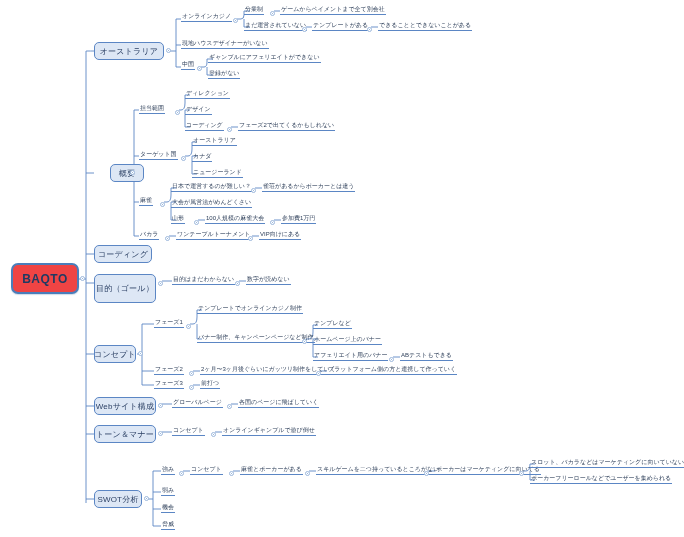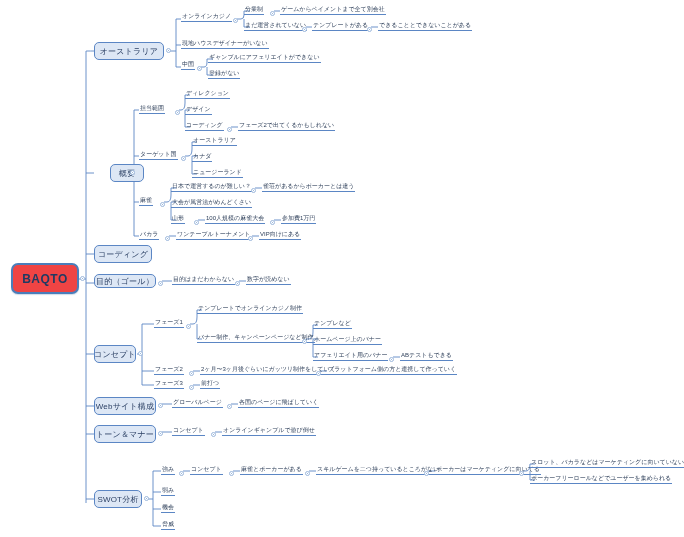--- a/index.html
+++ b/index.html
@@ -205,7 +205,7 @@
     <div class="node topic" style="left: 94px; top: 42px; width: 70px; height: 18px;">オーストラリア</div>
     <div class="node topic" style="left: 94px; top: 164px; width: 34px; height: 18px; margin-left: 16px;">概要</div>
     <div class="node topic" style="left: 94px; top: 245px; width: 58px; height: 18px;">コーディング</div>
-    <div class="node topic" style="left: 94px; top: 274px; width: 62px; height: 14px;">目的（ゴール）</div>
+    <div class="node topic" style="left: 94px; top: 274px; width: 62px; height: 29px;">目的（ゴール）</div>
     <div class="node topic" style="left: 94px; top: 345px; width: 42px; height: 18px;">コンセプト</div>
     <div class="node topic" style="left: 94px; top: 397px; width: 62px; height: 18px;">Webサイト構成</div>
     <div class="node topic" style="left: 94px; top: 425px; width: 62px; height: 18px;">トーン＆マナー</div>

